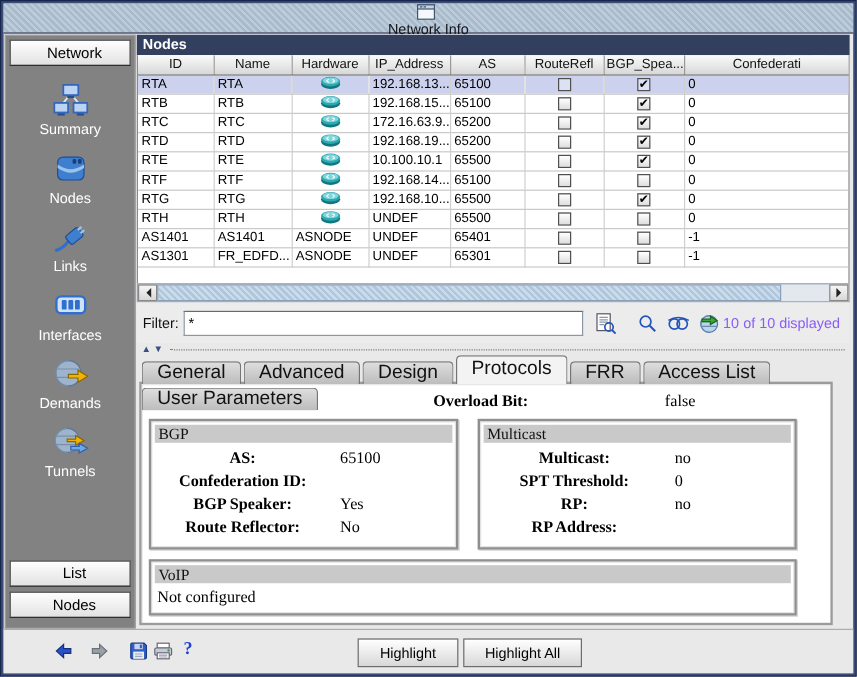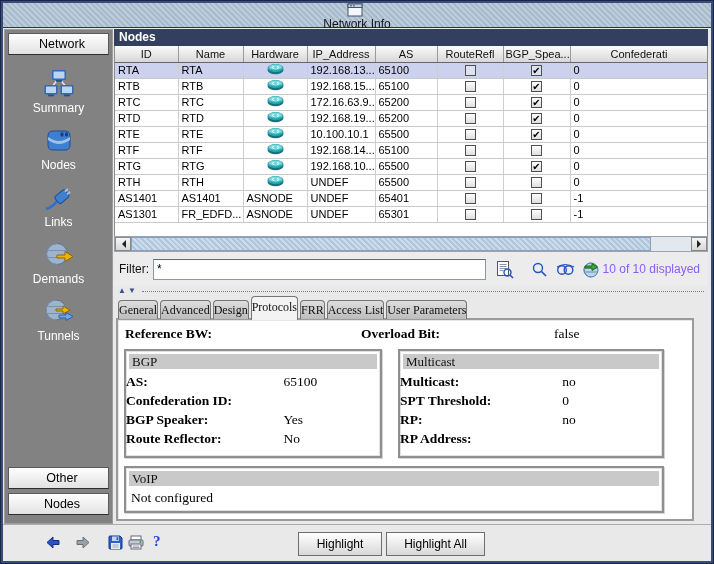--- a/index.html
+++ b/index.html
@@ -272,6 +272,17 @@
         </div>
         <div class="side-item">
           <span class="side-icon">
+            <svg width="30" height="25" viewBox="0 0 30 25">
+              <rect x="3" y="5" width="24" height="14" rx="4" fill="#cfe2f6" stroke="#2f6fd0" stroke-width="2"></rect>
+              <rect x="7.5" y="8" width="4" height="8" rx="1" fill="#2f6fd0"></rect>
+              <rect x="13" y="8" width="4" height="8" rx="1" fill="#2f6fd0"></rect>
+              <rect x="18.5" y="8" width="4" height="8" rx="1" fill="#2f6fd0"></rect>
+            </svg>
+          </span>
+          <div class="side-label">Interfaces</div>
+        </div>
+        <div class="side-item">
+          <span class="side-icon">
             <svg width="30" height="27" viewBox="0 0 30 27">
               <circle cx="13" cy="13" r="10.5" fill="#9db4cc" stroke="#5a7694"></circle>
               <path d="M13 2.5 A10.5 10.5 0 0 0 13 23.5 M3 9.5 H23 M3 16.5 H23" stroke="#7890ac" fill="none"></path>

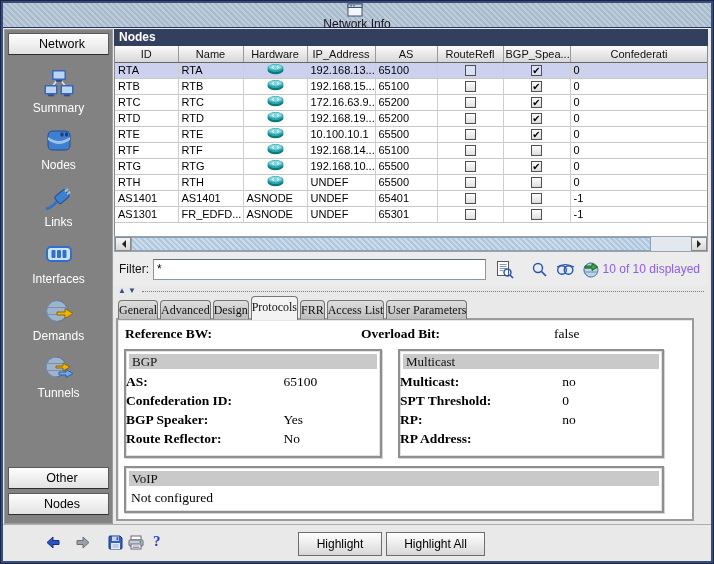--- a/index.html
+++ b/index.html
@@ -124,9 +124,9 @@
   .tabstrip{position:absolute;left:114px;top:296px;width:594px;height:22px;padding-left:4px;z-index:3;}
   .tab{
     display:inline-block;position:relative;top:3px;height:19px;line-height:18px;
-    padding:0 0;margin-right:2px;font-size:12px;color:#111;
+    padding:0 12px;margin-right:2px;font-size:16px;color:#111;
     background:linear-gradient(#dedede,#bcbcbc);
-    border:1px solid #757575;border-bottom:none;border-radius:4px 4px 0 0;font-family:Liberation Serif, serif;
+    border:1px solid #757575;border-bottom:none;border-radius:4px 4px 0 0;
   }
   .tab.selected{
     top:0;height:24px;line-height:21px;background:#f3f3f3;z-index:4;

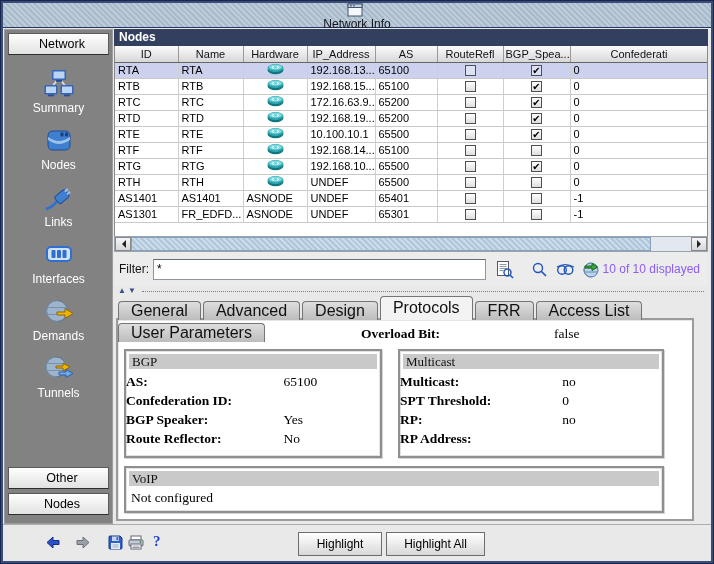--- a/index.html
+++ b/index.html
@@ -158,7 +158,7 @@
     font-size:13px;padding-left:3px;color:#111;
   }
   .f-row{display:flex;height:19px;line-height:19px;font-size:13.5px;}
-  .f-label{width:60%;text-align:left;font-weight:bold;}
+  .f-label{width:60%;text-align:center;font-weight:bold;}
   .f-value{padding-left:5px;}
   .voip-body{font-size:13.5px;padding:1px 5px;}
 

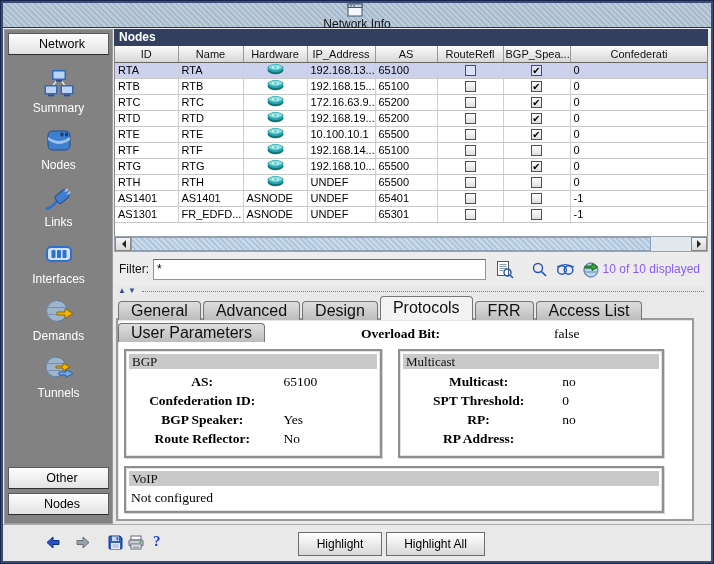--- a/index.html
+++ b/index.html
@@ -303,7 +303,7 @@
           <div class="side-label">Tunnels</div>
         </div>
       </div>
-    <button class="side-btn other">Other</button>
+    <button class="side-btn other">List</button>
     <button class="side-btn nodesb">Nodes</button>
   </div>
 

